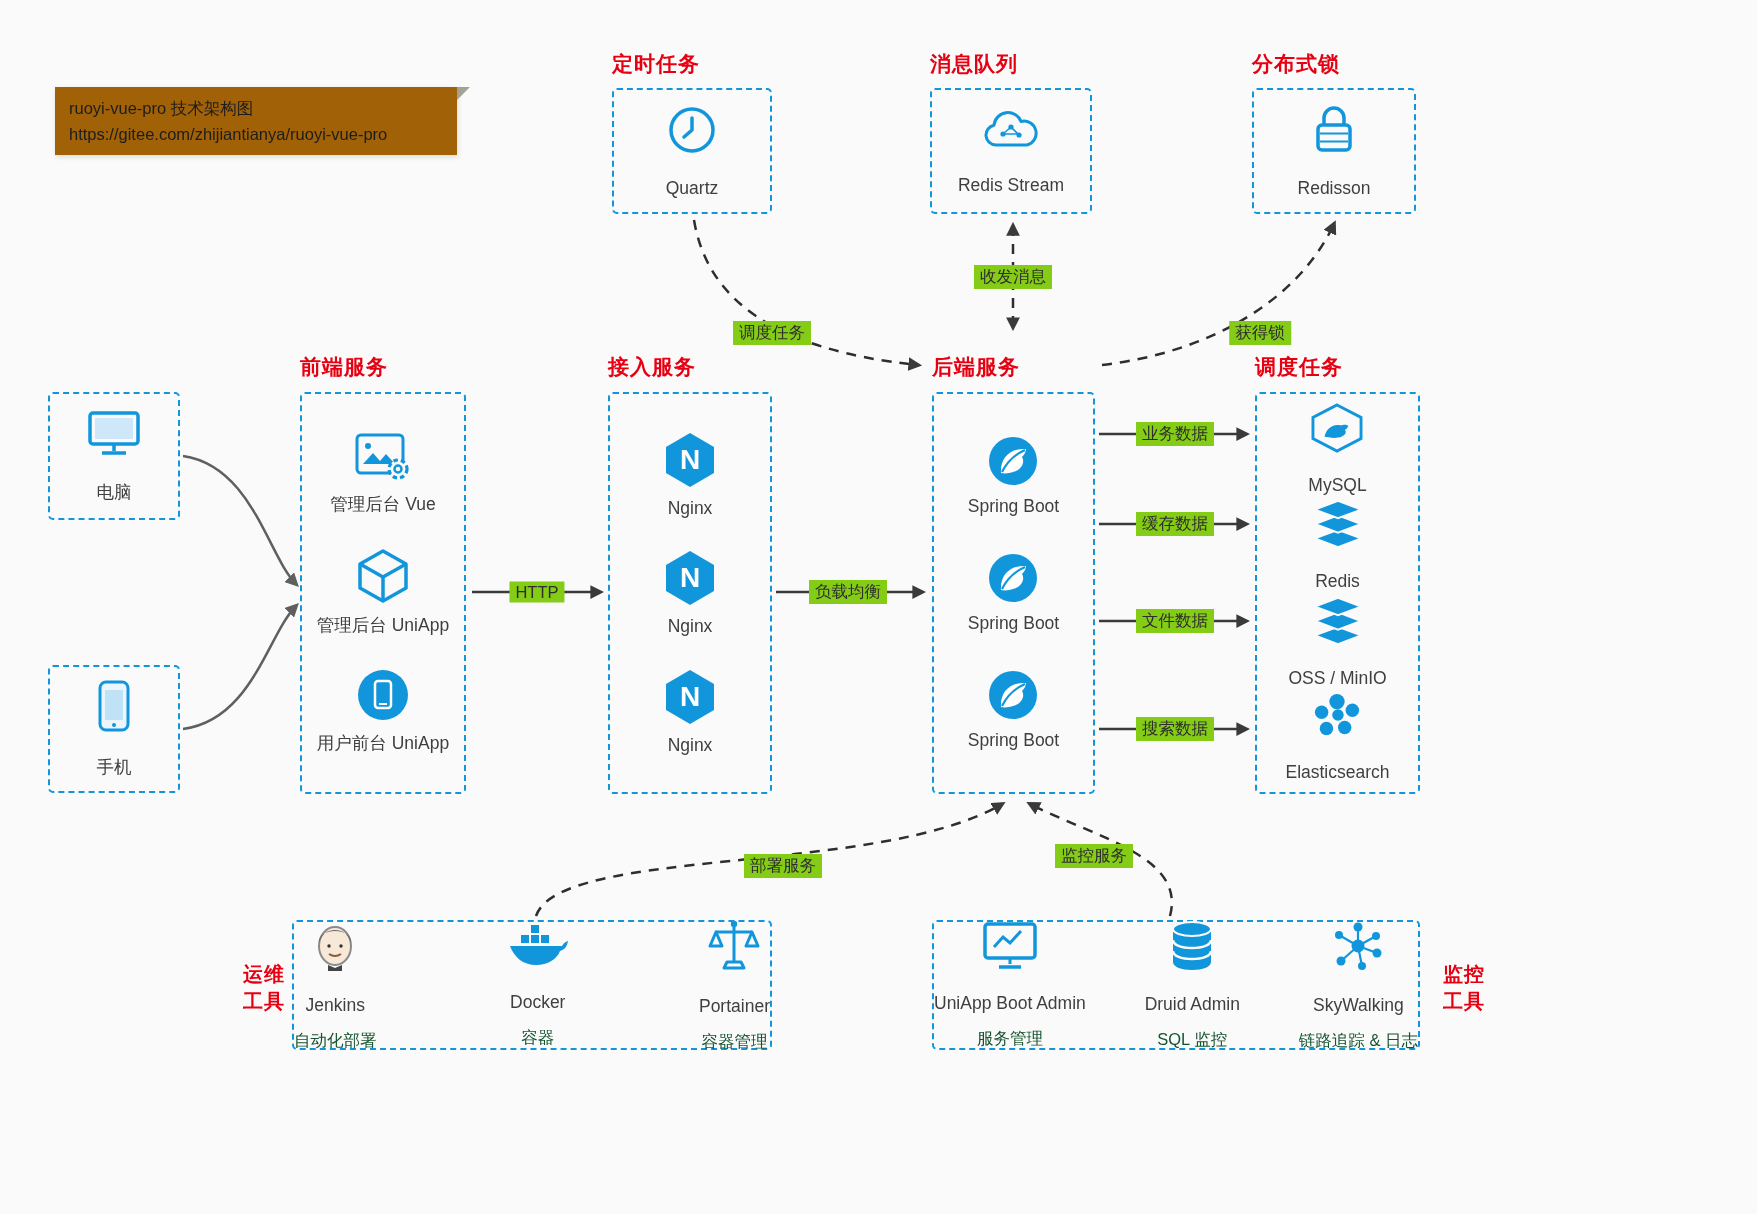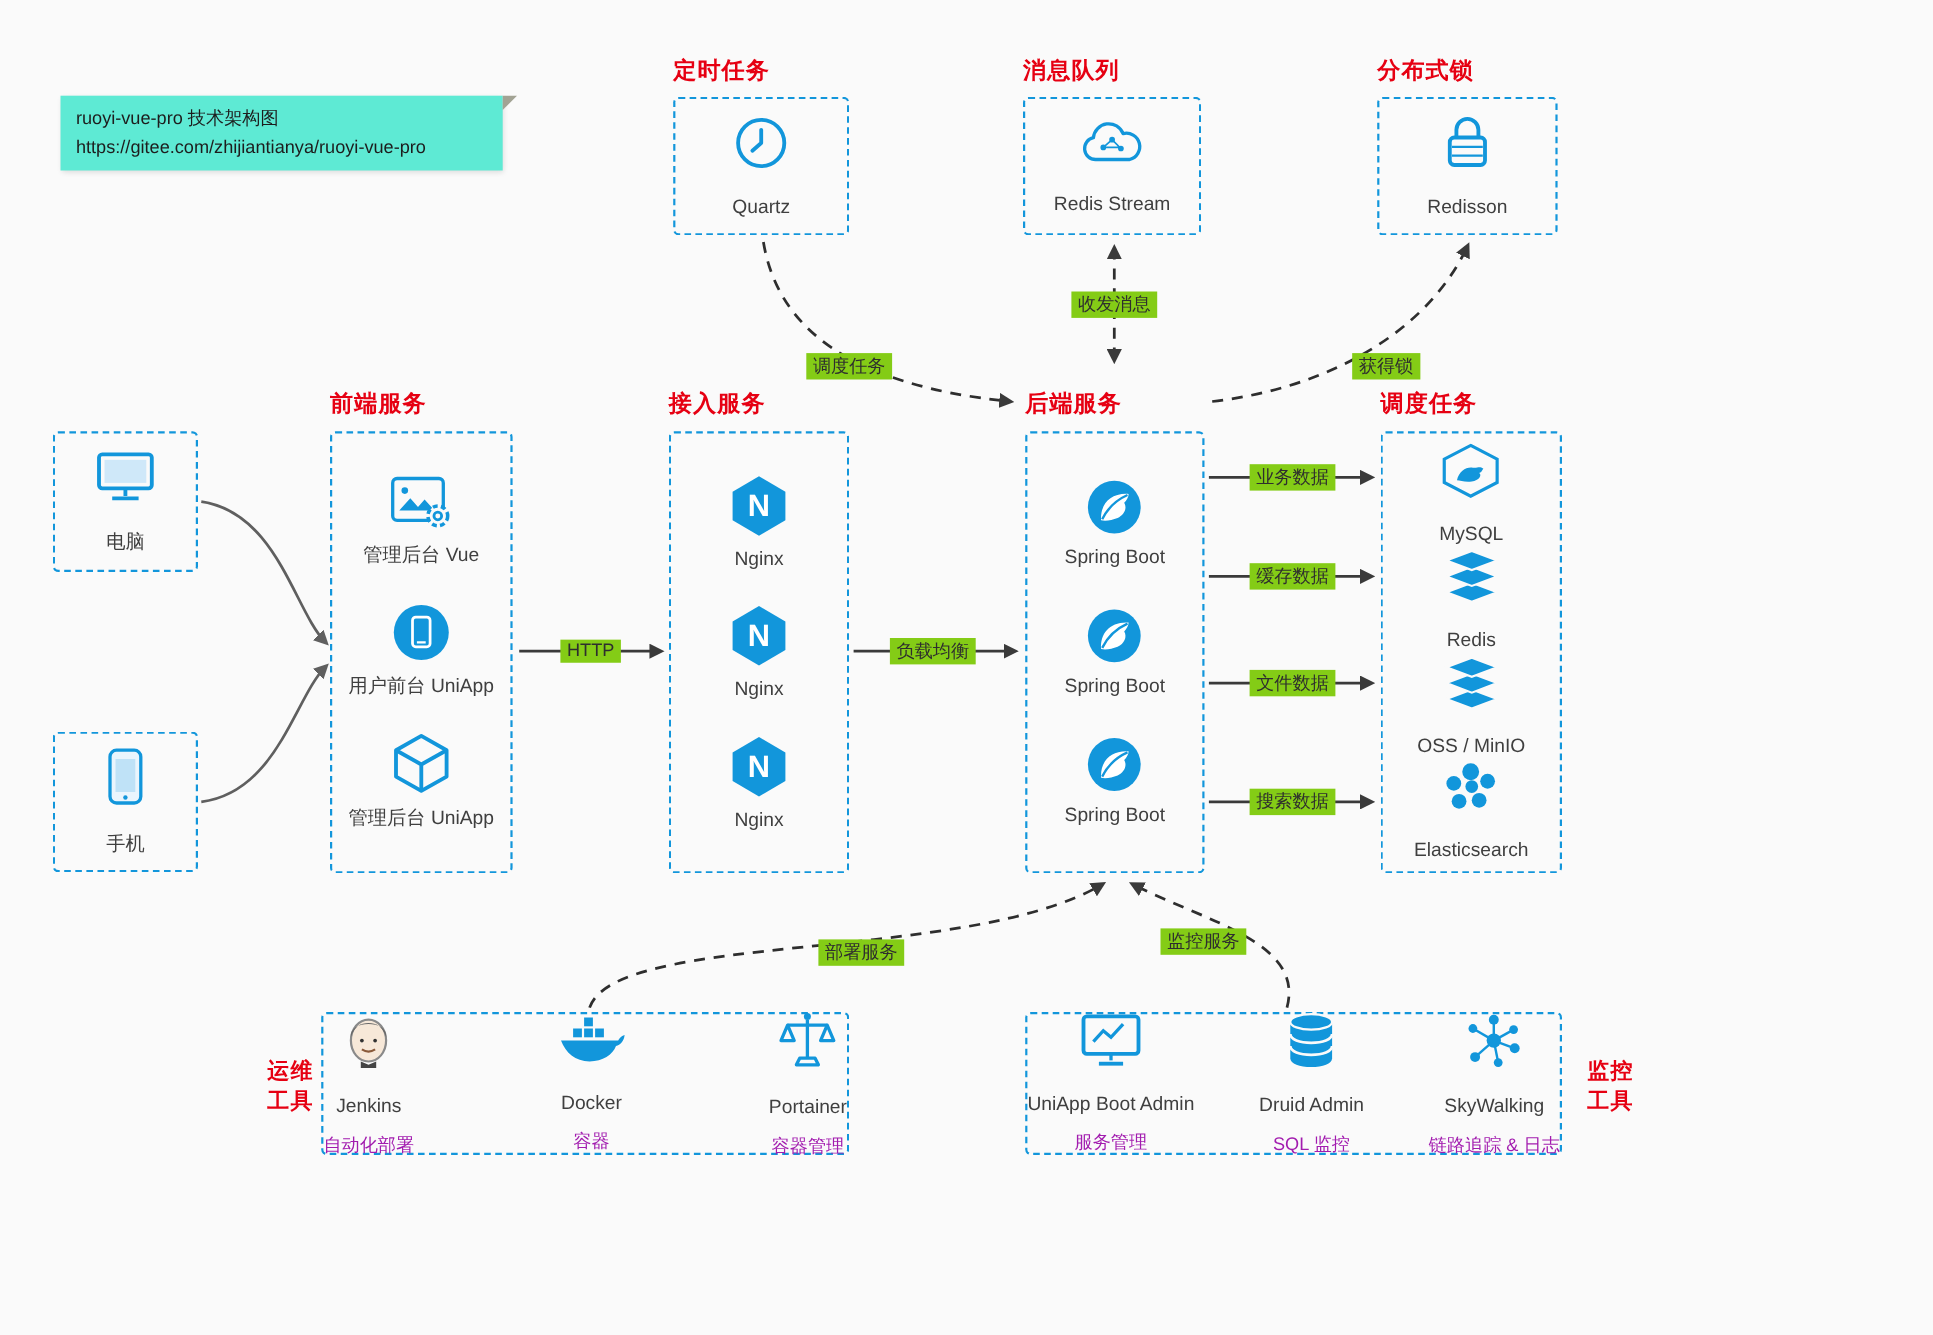--- a/index.html
+++ b/index.html
@@ -16,7 +16,7 @@
   .gtitle{position:absolute;color:#e60012;font-weight:bold;font-size:21px;text-align:left;letter-spacing:1px;}
   .side-label{position:absolute;color:#e60012;font-weight:bold;font-size:20px;text-align:right;line-height:27px;letter-spacing:1px;}
   .edge-label{position:absolute;transform:translate(-50%,-50%);background:#84cc16;padding:1px 6px;font-size:16.5px;color:#2e2e2e;white-space:nowrap;}
-  .note{position:absolute;left:55px;top:87px;width:402px;background:#5eead4;padding:8px 14px;font-size:16.5px;color:#1d1d1d;line-height:26px;box-shadow:1px 2px 5px rgba(0,0,0,.13);}
+  .note{position:absolute;left:55px;top:87px;width:402px;background:#a16207;padding:8px 14px;font-size:16.5px;color:#1d1d1d;line-height:26px;box-shadow:1px 2px 5px rgba(0,0,0,.13);}
   .note-fold{position:absolute;top:0;right:-13px;width:0;height:0;border-left:13px solid #a2a394;border-bottom:13px solid transparent;}
   svg text{font-family:"Liberation Sans","DejaVu Sans",sans-serif;}
 </style>

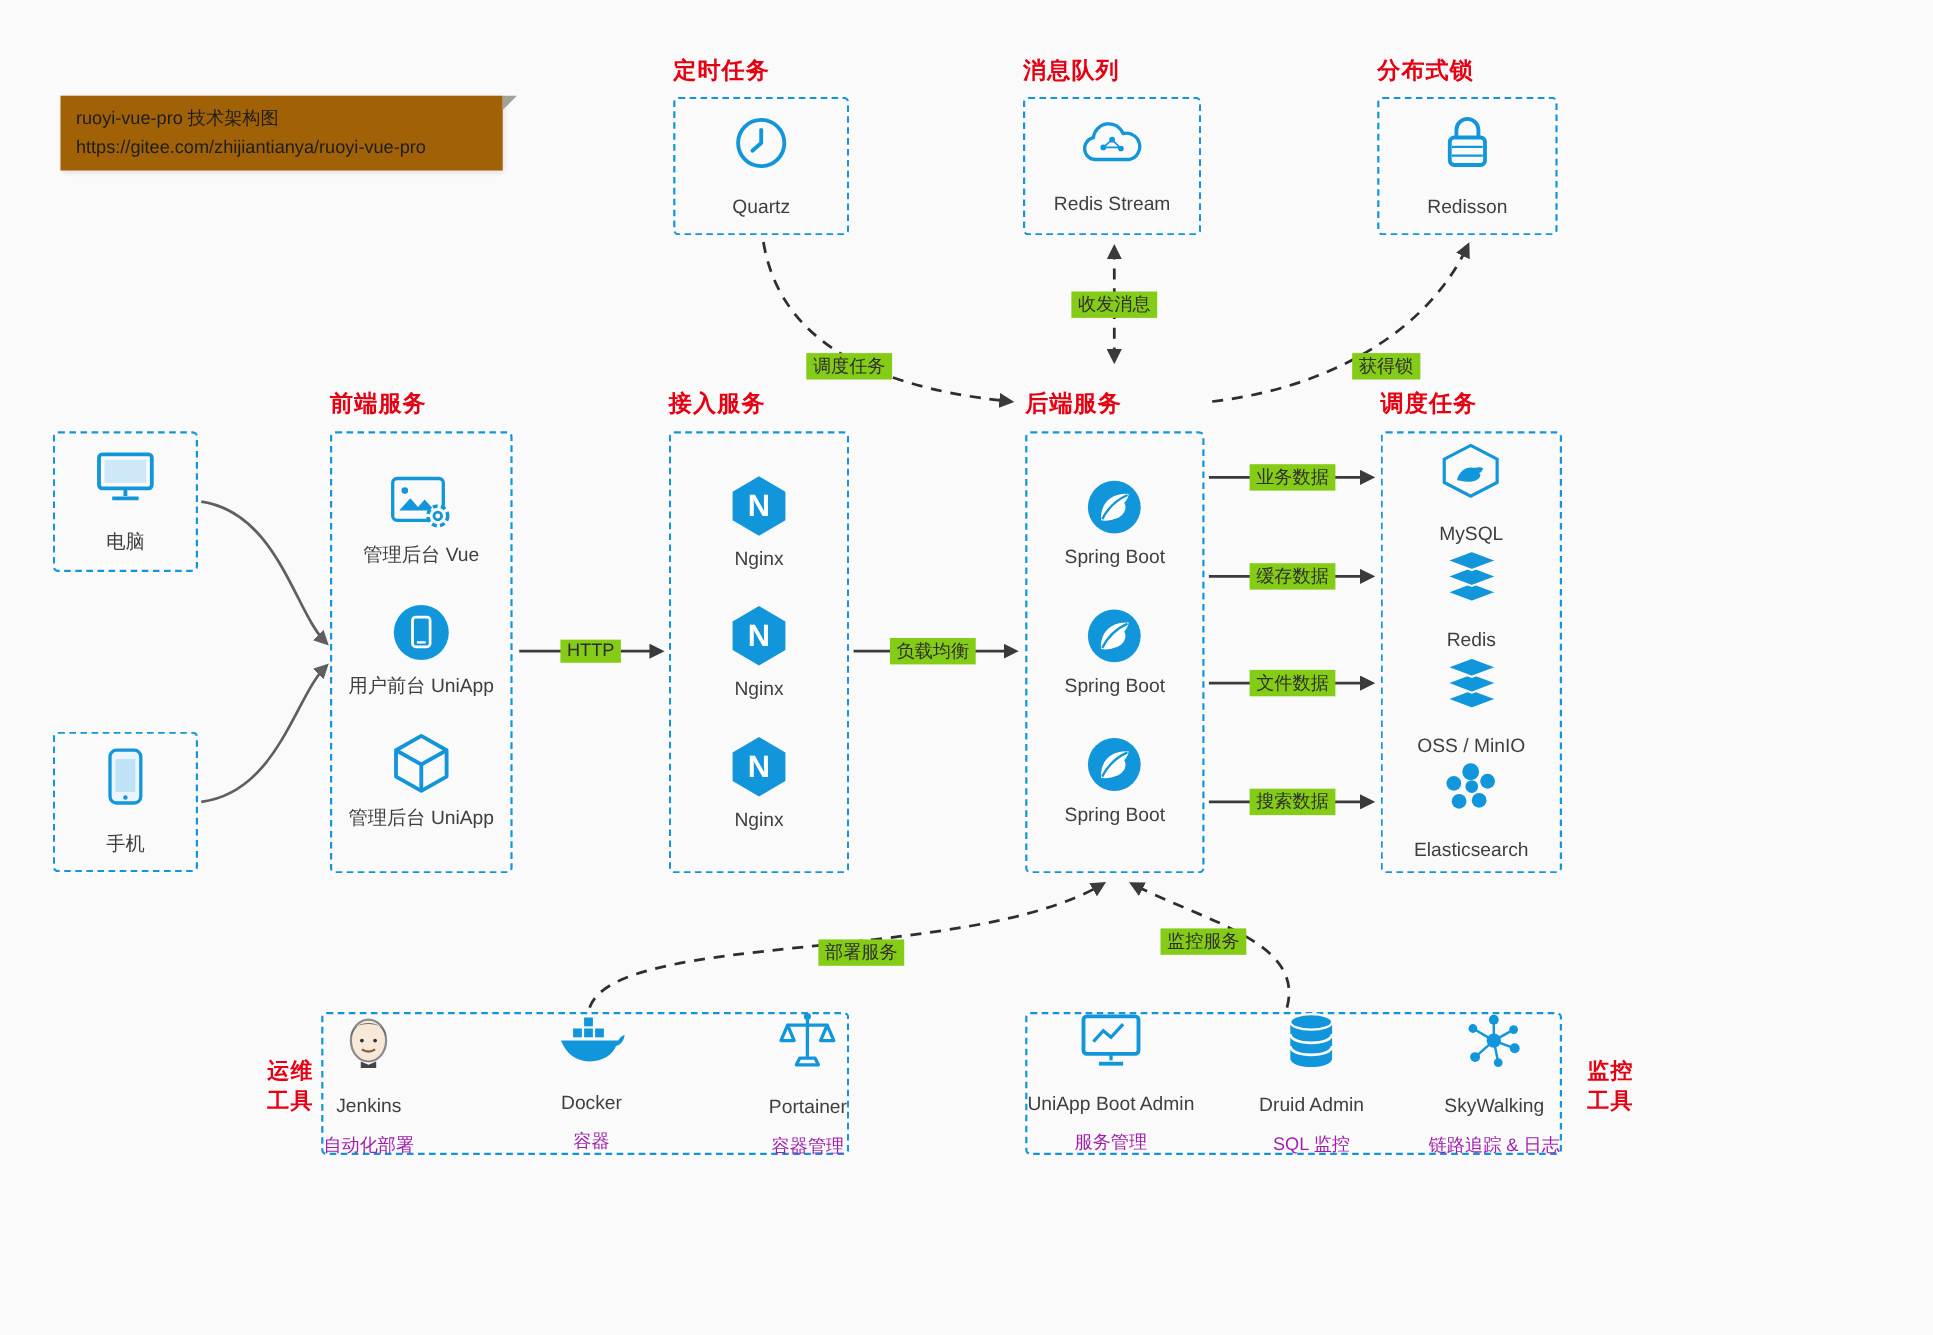--- a/index.html
+++ b/index.html
@@ -141,19 +141,19 @@
       <div class="lbl">管理后台 Vue</div>
     </div>
     <div class="item">
+      <svg width="54" height="56" viewBox="0 0 54 56">
+        <polygon points="27,3 50,16 50,40 27,53 4,40 4,16" fill="none" stroke="#1296db" stroke-width="3.5" stroke-linejoin="round"></polygon>
+        <path d="M4 16 L27 29 L50 16 M27 29 V53" fill="none" stroke="#1296db" stroke-width="3.5" stroke-linejoin="round"></path>
+      </svg>
+      <div class="lbl">管理后台 UniApp</div>
+    </div>
+    <div class="item">
       <svg width="54" height="54" viewBox="0 0 54 54">
         <circle cx="27" cy="27" r="25" fill="#1296db"></circle>
         <rect x="19" y="13" width="16" height="27" rx="3" fill="none" stroke="#fff" stroke-width="2.5"></rect>
         <line x1="23" y1="36" x2="31" y2="36" stroke="#fff" stroke-width="2"></line>
       </svg>
       <div class="lbl">用户前台 UniApp</div>
-    </div>
-    <div class="item">
-      <svg width="54" height="56" viewBox="0 0 54 56">
-        <polygon points="27,3 50,16 50,40 27,53 4,40 4,16" fill="none" stroke="#1296db" stroke-width="3.5" stroke-linejoin="round"></polygon>
-        <path d="M4 16 L27 29 L50 16 M27 29 V53" fill="none" stroke="#1296db" stroke-width="3.5" stroke-linejoin="round"></path>
-      </svg>
-      <div class="lbl">管理后台 UniApp</div>
     </div>
   </div>
 

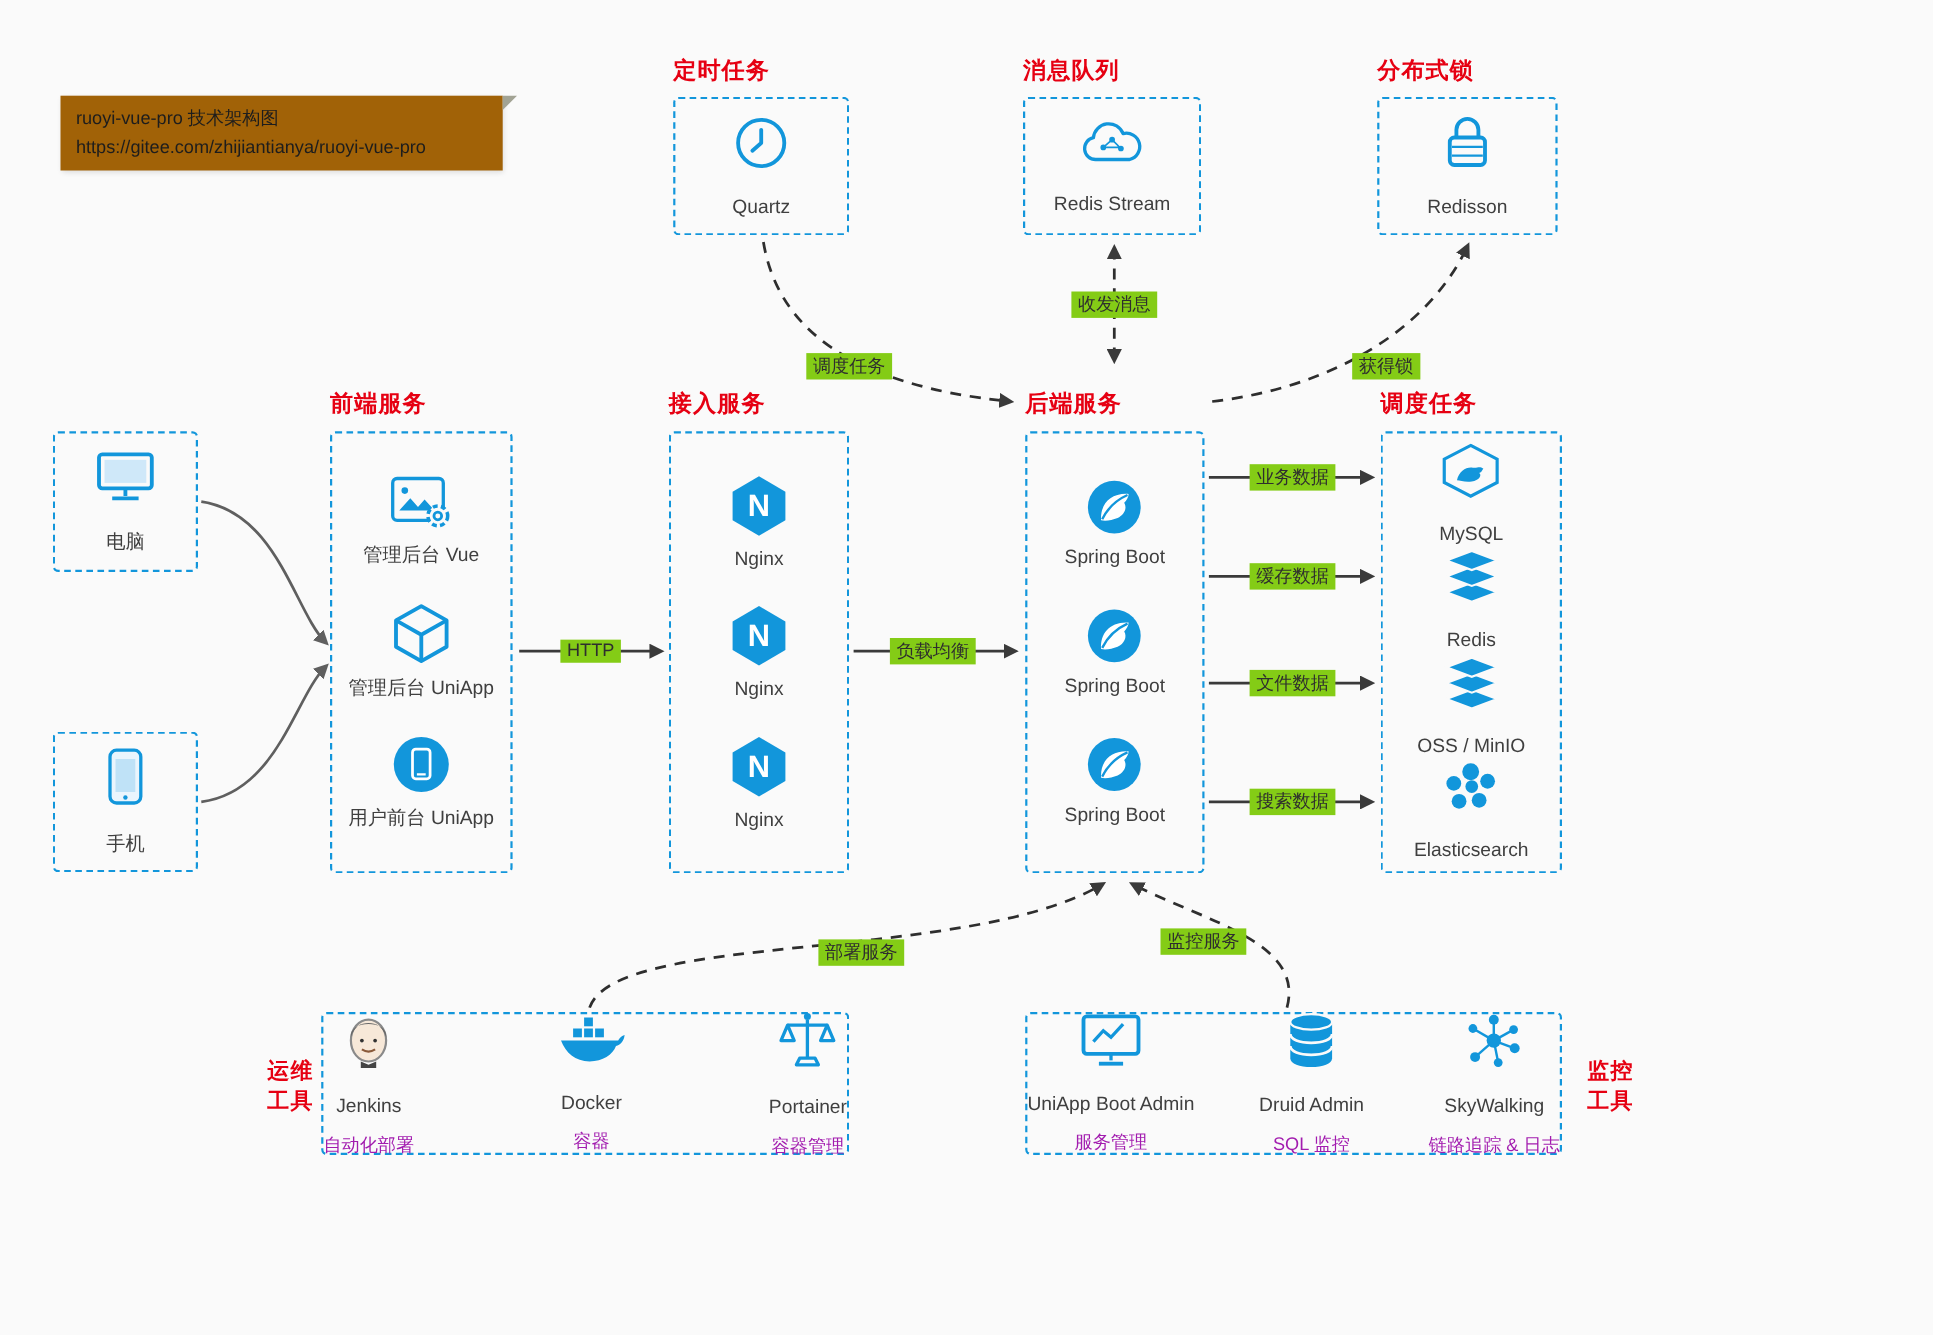--- a/index.html
+++ b/index.html
@@ -12,7 +12,7 @@
   .item{display:flex;flex-direction:column;align-items:center;gap:9px;}
   .item.tight{gap:22px;}
   .lbl{font-size:17.5px;color:#3f3f3f;white-space:nowrap;text-align:center;}
-  .sub{font-size:16.5px;color:#a21caf;margin-top:14px;white-space:nowrap;text-align:center;}
+  .sub{font-size:16.5px;color:#14532d;margin-top:14px;white-space:nowrap;text-align:center;}
   .gtitle{position:absolute;color:#e60012;font-weight:bold;font-size:21px;text-align:left;letter-spacing:1px;}
   .side-label{position:absolute;color:#e60012;font-weight:bold;font-size:20px;text-align:right;line-height:27px;letter-spacing:1px;}
   .edge-label{position:absolute;transform:translate(-50%,-50%);background:#84cc16;padding:1px 6px;font-size:16.5px;color:#2e2e2e;white-space:nowrap;}

